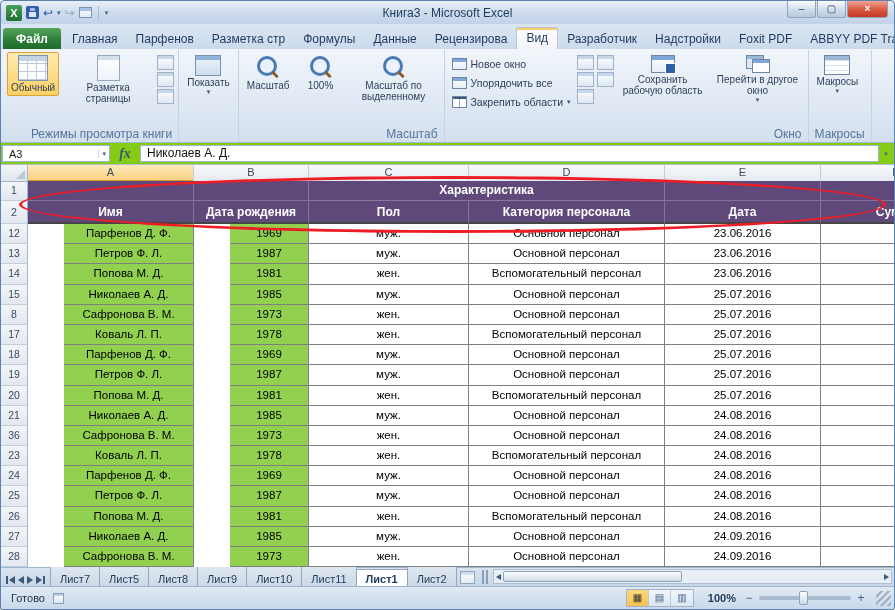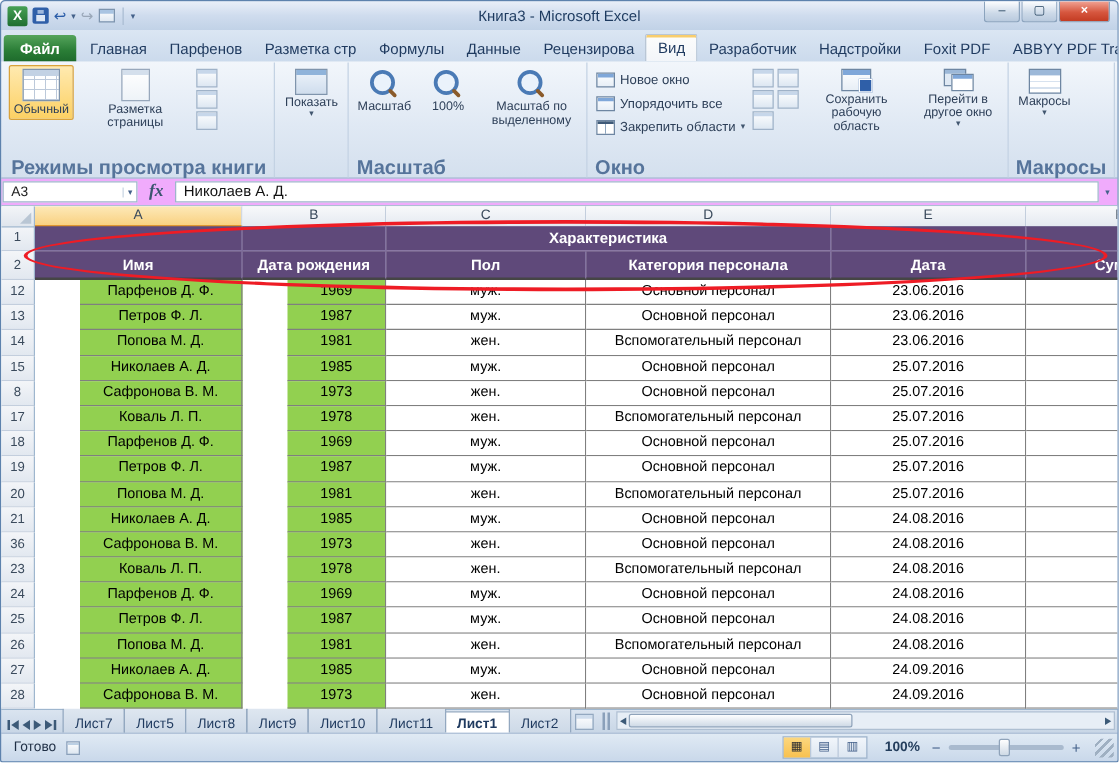--- a/index.html
+++ b/index.html
@@ -45,7 +45,7 @@
     border-bottom:1px solid #a3b8d0;padding:1px 2px 0;}
   .rgroup{display:flex;flex-direction:column;border-right:1px solid #c3d2e3;padding:2px 4px 0;}
   .gbody{flex:1;display:flex;align-items:flex-start;gap:3px;}
-  .glabel{height:14px;font-size:16px;line-height:13px;color:#56749b;text-align:left;white-space:nowrap;padding:0 2px;font-weight:bold;}
+  .glabel{height:14px;font-size:12px;line-height:13px;color:#56749b;text-align:right;white-space:nowrap;padding:0 2px;}
   .bigbtn{display:flex;flex-direction:column;align-items:center;gap:1px;padding:2px 3px;min-width:48px;max-width:92px;border-radius:2px;border:1px solid transparent;}
   .bigbtn.selected{background:linear-gradient(#ffeab0,#fcd063);border:1px solid #d9a23a;}
   .blabel{font-size:10px;line-height:11px;color:#2d3f58;text-align:center;white-space:normal;}

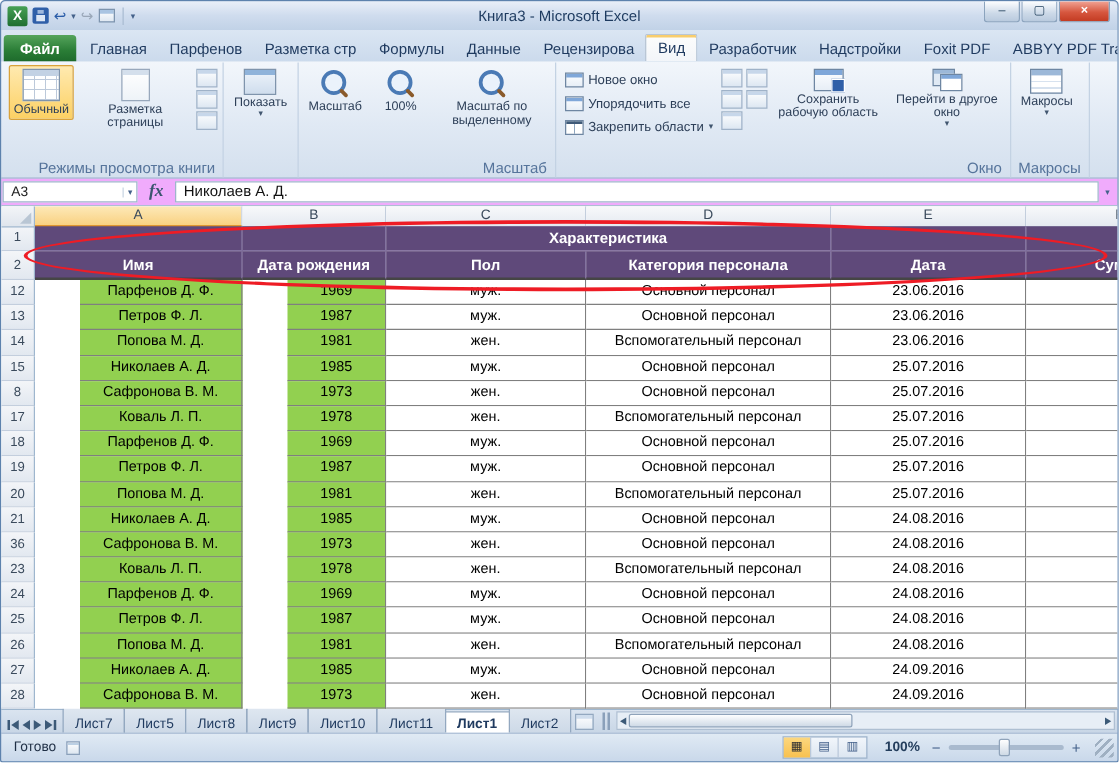--- a/index.html
+++ b/index.html
@@ -78,7 +78,7 @@
     repeating-linear-gradient(to bottom,#ffffff 0 4px,#d7e2ef 4px 5px);box-shadow:inset 0 4px 0 #9cb8d8;}
 
   
-  .fbar{height:33px;flex:0 0 21px;display:flex;align-items:center;background:#f0abfc;border-bottom:1px solid #aebfd4;padding:2px 1px;}
+  .fbar{height:33px;flex:0 0 21px;display:flex;align-items:center;background:#84cc16;border-bottom:1px solid #aebfd4;padding:2px 1px;}
   .namebox{width:108px;height:17px;background:#fff;border:1px solid #9fb4cc;display:flex;align-items:center;font-size:11px;color:#222;padding-left:6px;}
   .nb-arrow{margin-left:auto;font-size:7px;color:#44618a;padding:0 3px;border-left:1px solid #c9d6e4;}
   .fx{width:30px;text-align:center;font-family:"Liberation Serif",serif;font-style:italic;font-weight:bold;font-size:14px;color:#3a556e;}

